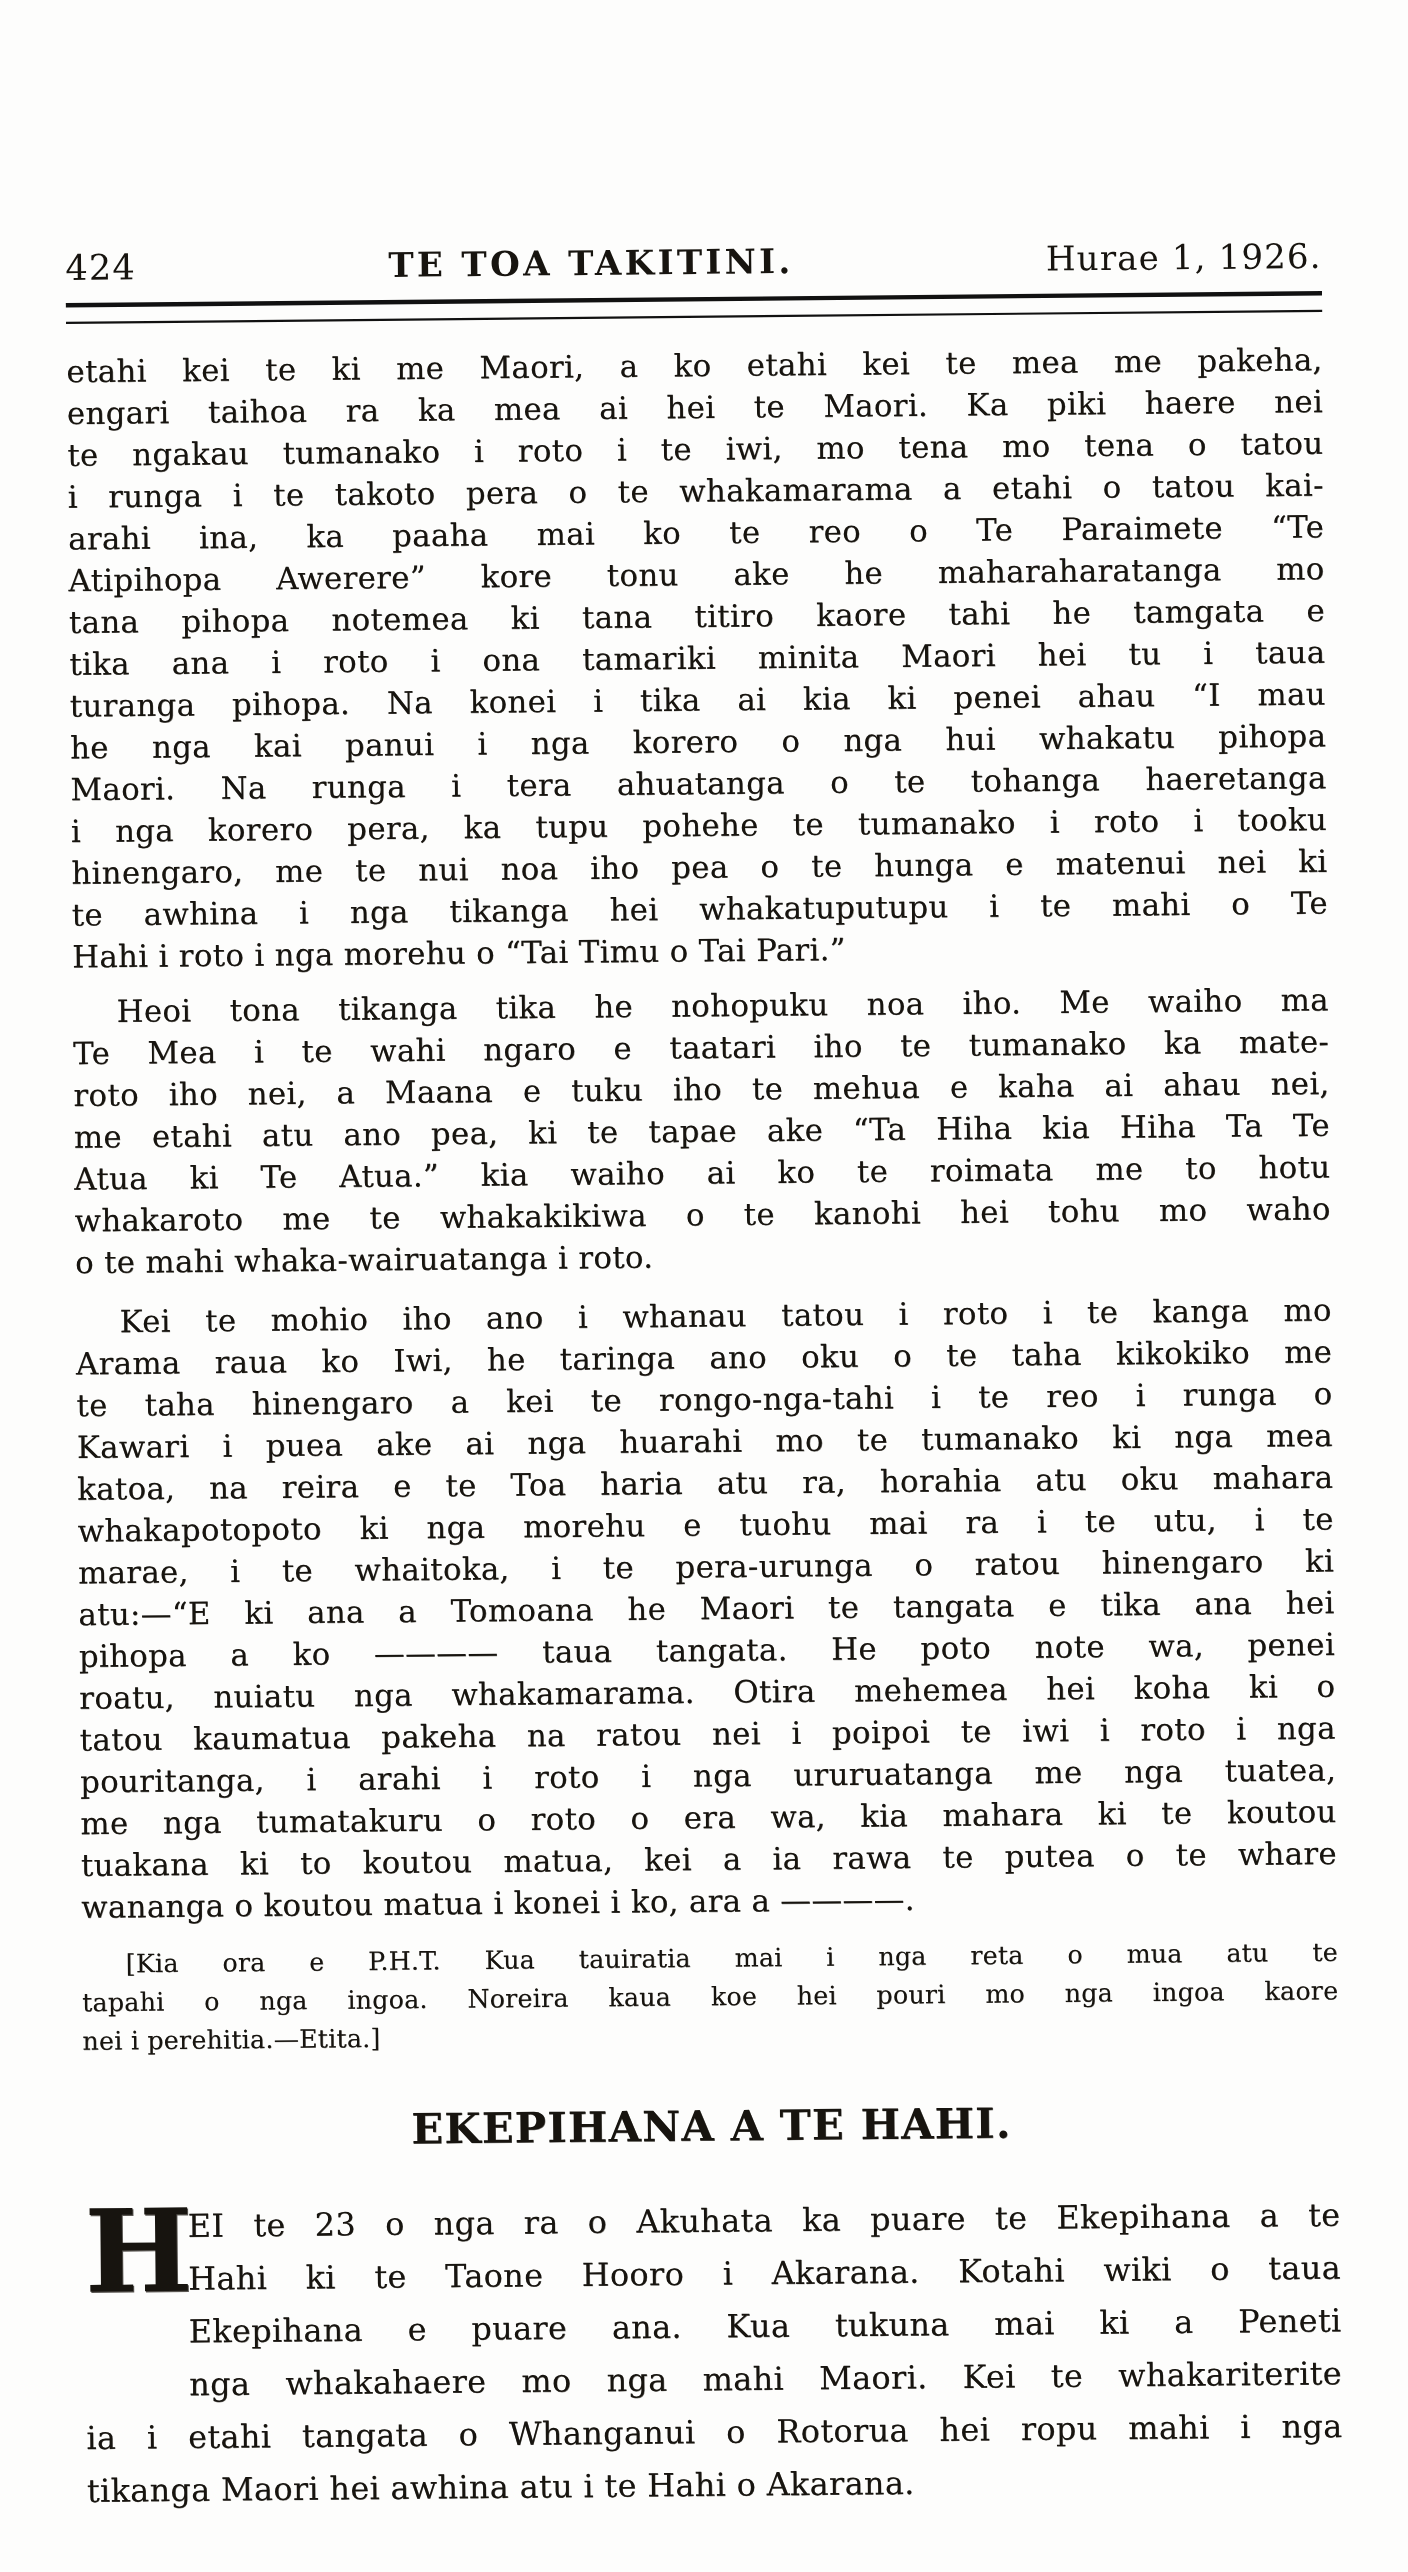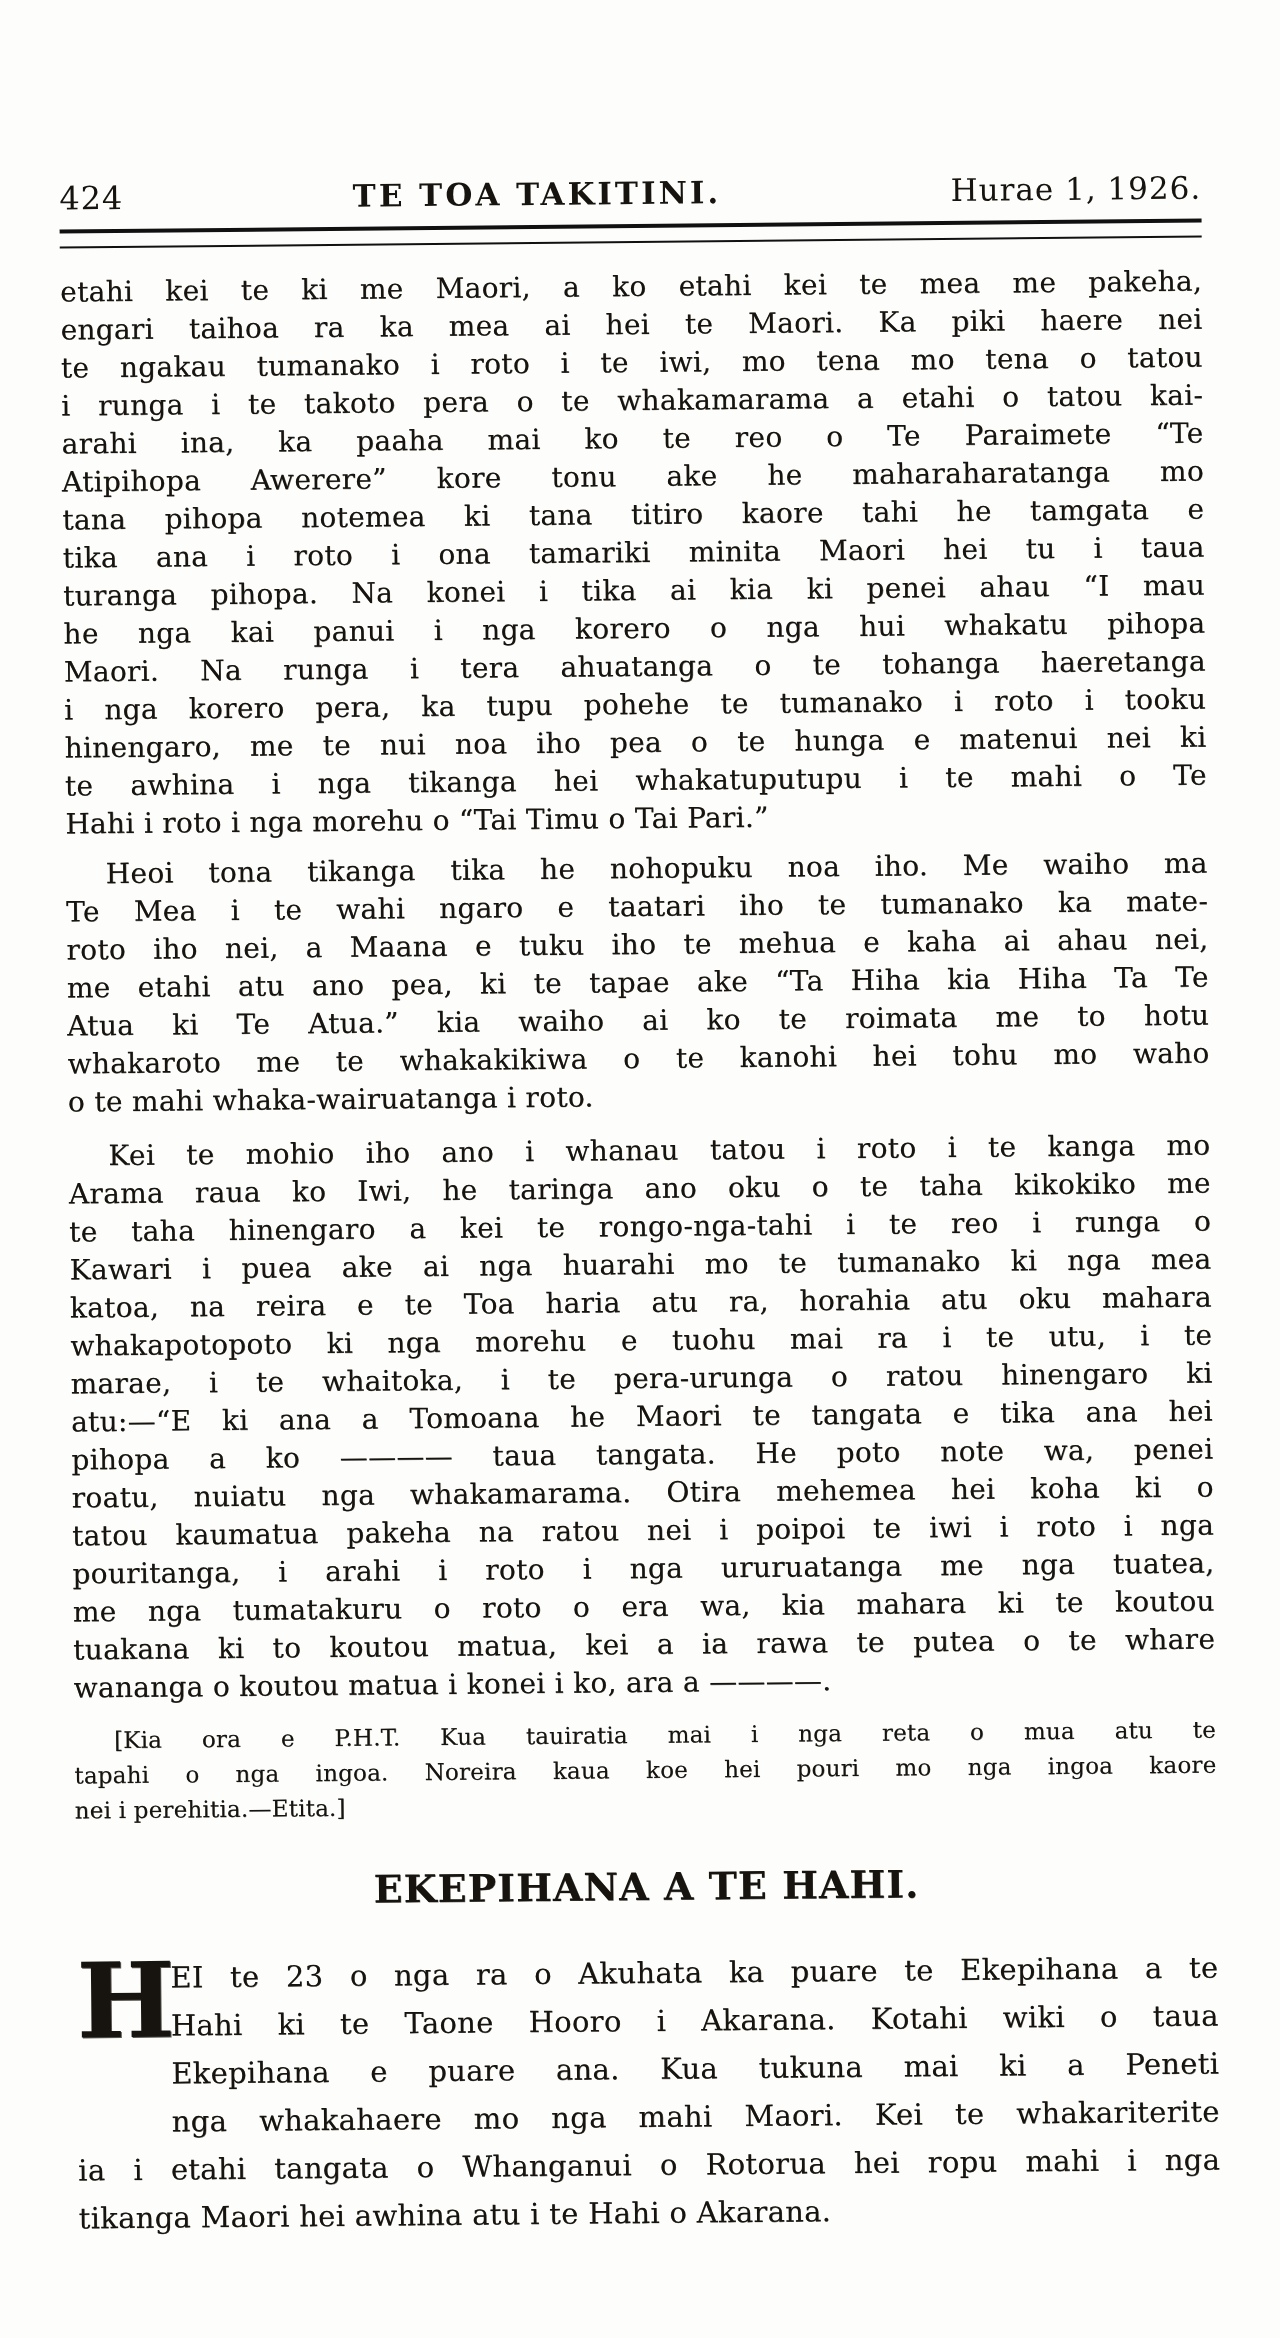--- a/index.html
+++ b/index.html
@@ -24,7 +24,7 @@
     font-size:31px;line-height:34px;
     letter-spacing:1px;
   }
-  .page-header .num{font-size:32px;}
+  .page-header .num{font-size:32px;margin-top:45px;}
   .page-header .masthead{letter-spacing:3px;font-weight:600;}
   .page-header .date{font-size:31px;}
   .double-rule{

